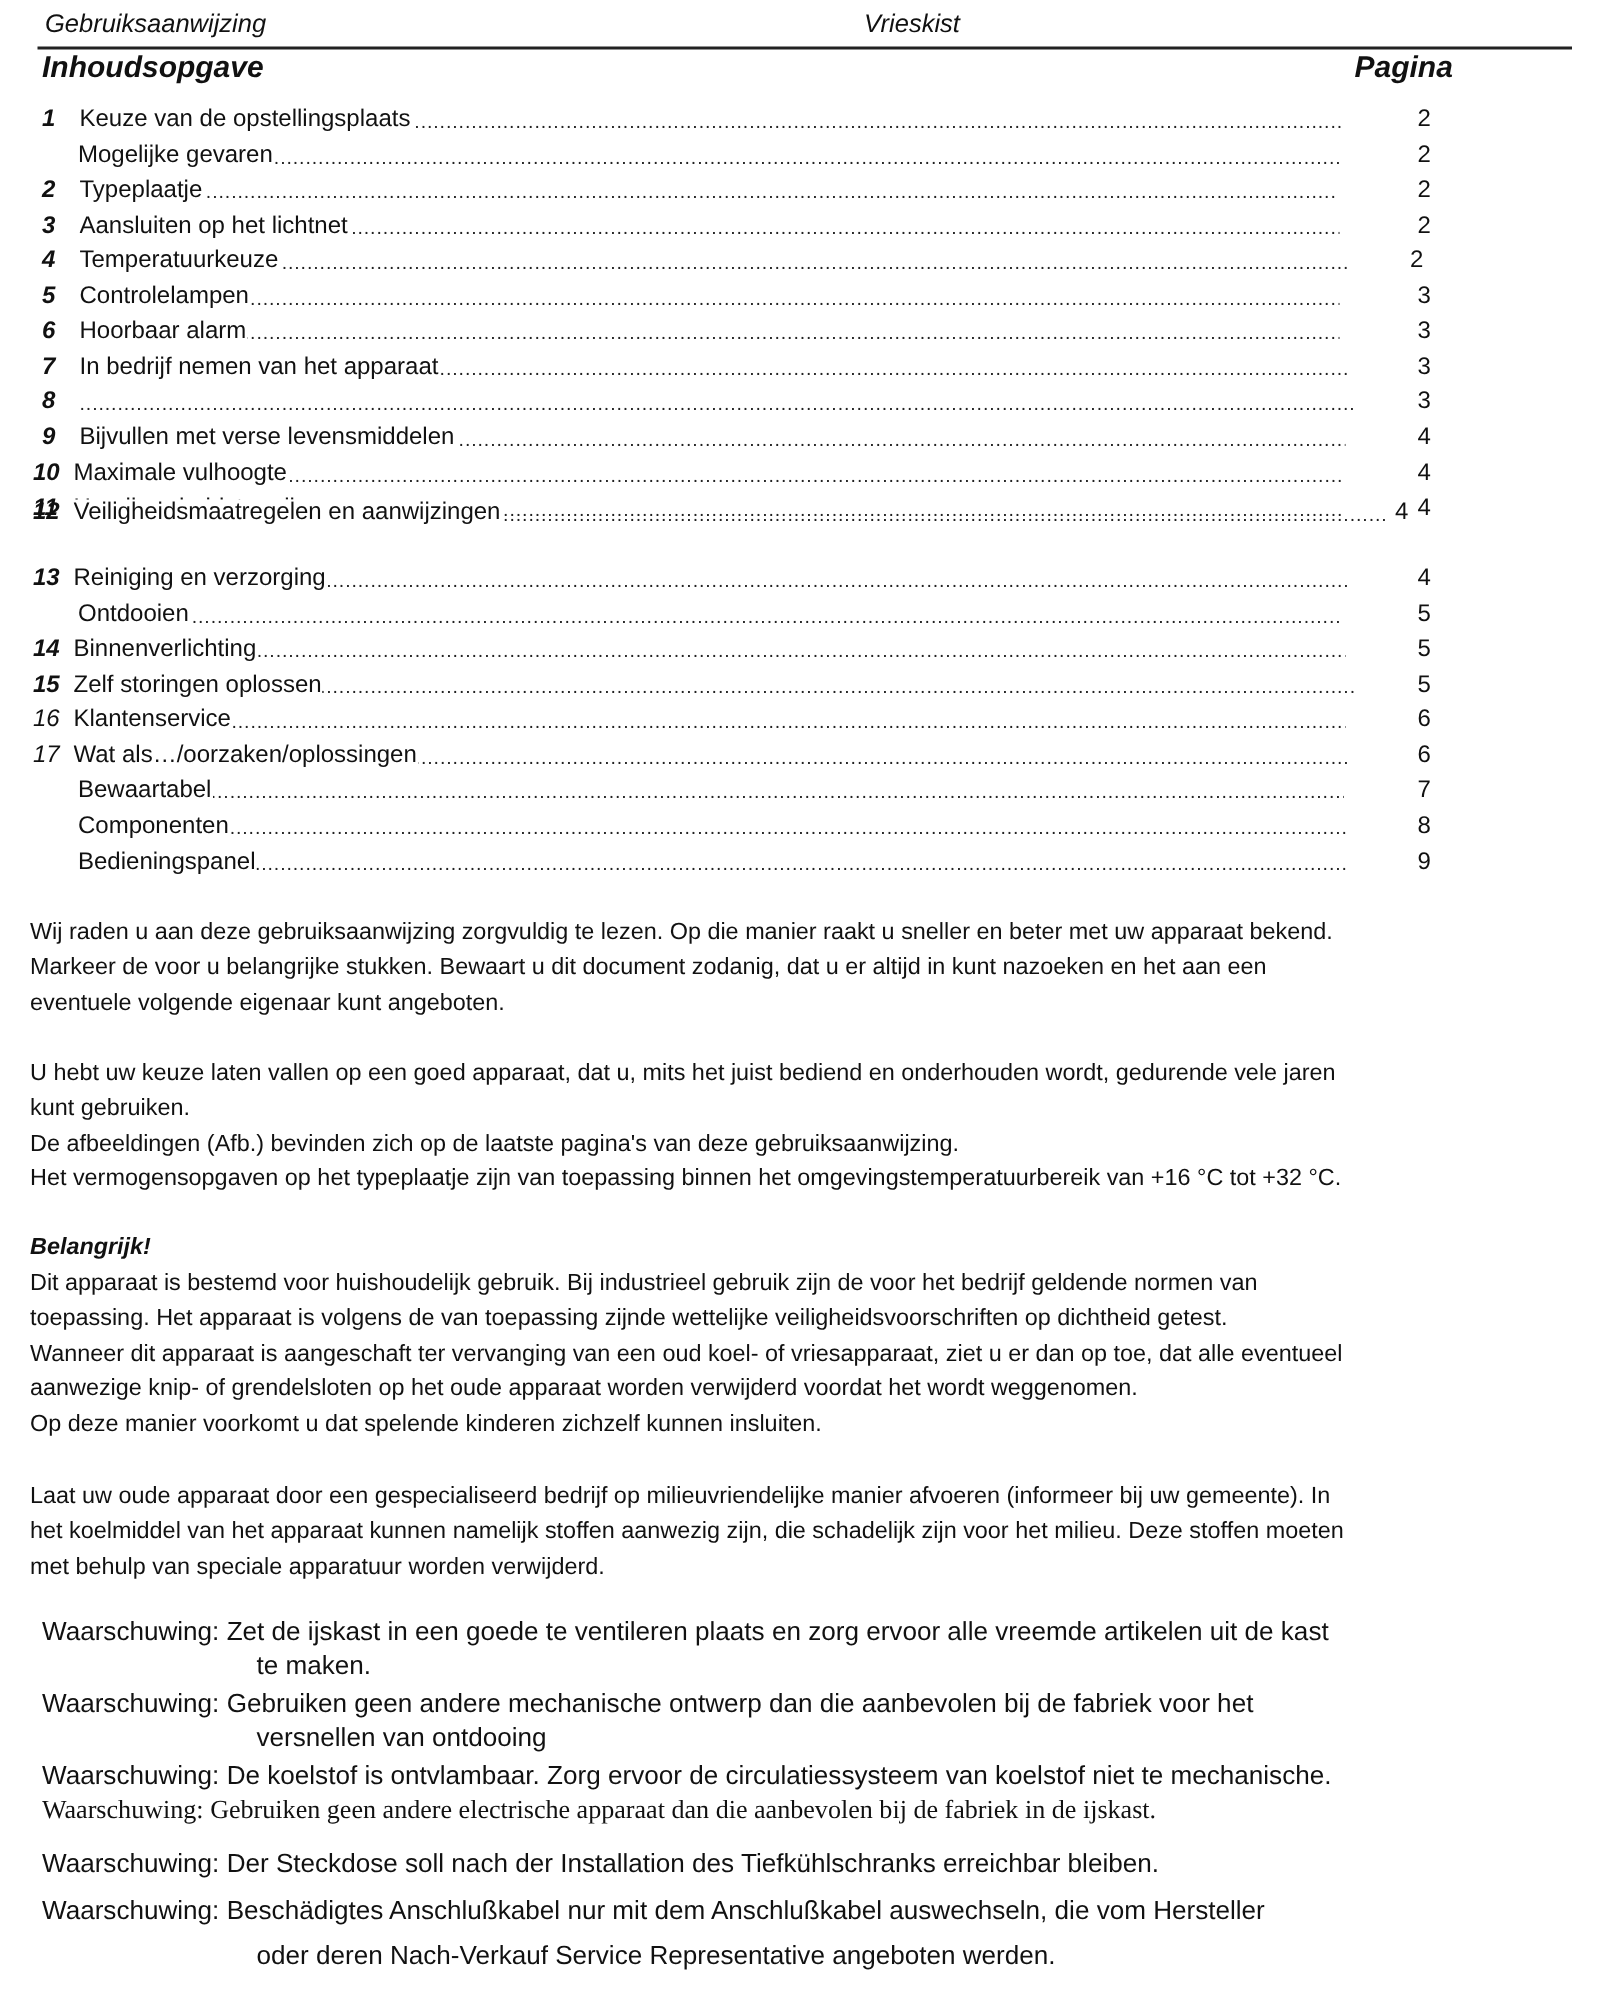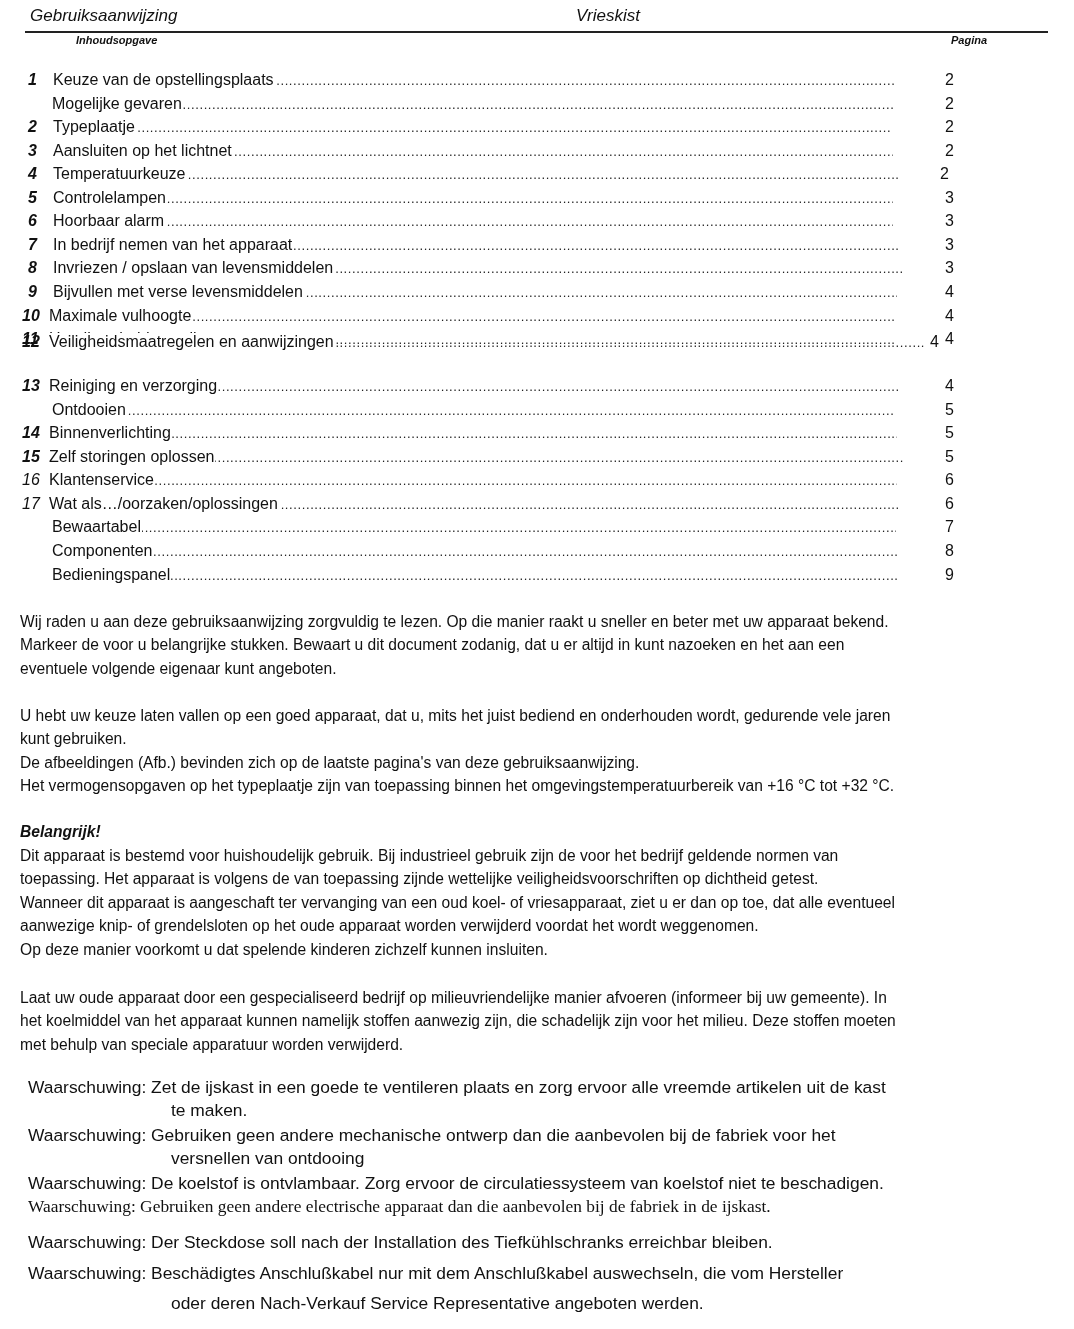--- a/index.html
+++ b/index.html
@@ -10,7 +10,7 @@
   .abs { position: absolute; white-space: nowrap; }
   .hdr { font-style: italic; font-size: 17px; }
   .rule { position: absolute; left: 25px; top: 31px; width: 1023px; height: 2px; background: #222; }
-  .toc-title { font-style: italic; font-weight: bold; font-size: 11px; margin-left: 48px; }
+  .toc-title { font-style: italic; font-weight: bold; font-size: 20px; }
   .toc-row { position: absolute; left: 0; height: 23px; font-size: 16px; line-height: 23px; }
   .toc-num { position: absolute; font-style: italic; font-weight: bold; }
   .toc-num.plain { font-weight: normal; }

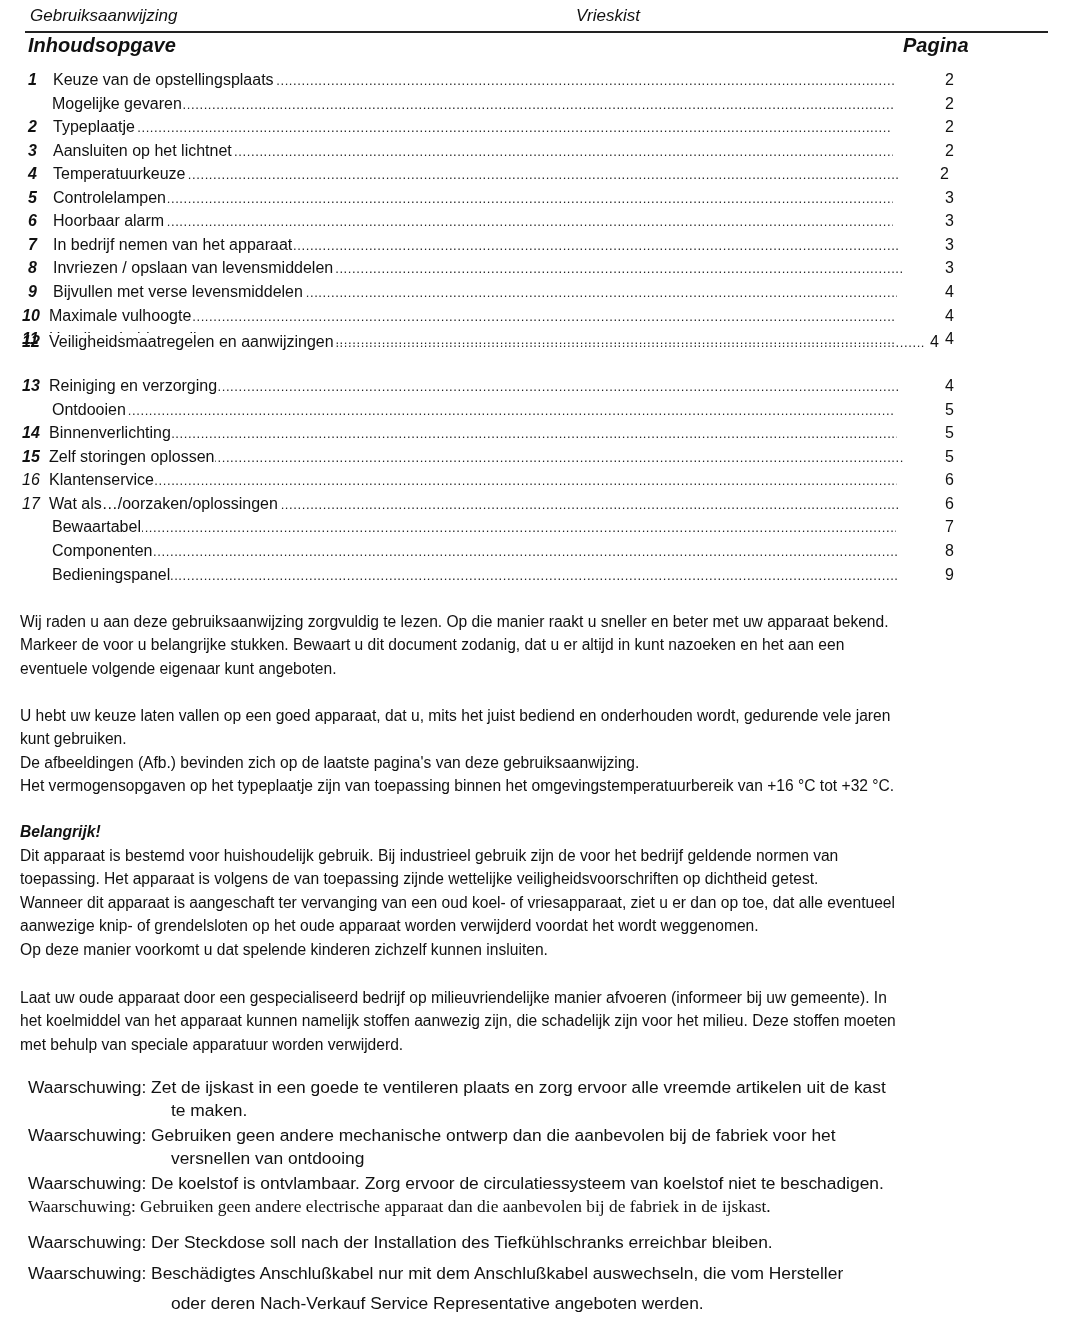--- a/index.html
+++ b/index.html
@@ -86,7 +86,6 @@
     <div class="toc-row" style="top: 256.4px; width: 1074px;">
       <span class="toc-num" style="left: 28px;">8</span>
       <span class="toc-dots" style="left: 53px; width: 849px;">............................................................................................................................................................................................................................................................................................................</span>
-      <span class="toc-label" style="left: 53px;"><span class="txt">Invriezen / opslaan van levensmiddelen</span></span>
       <span class="toc-page" style="left: 945px;">3</span>
     </div>
     <div class="toc-row" style="top: 279.95px; width: 1074px;">

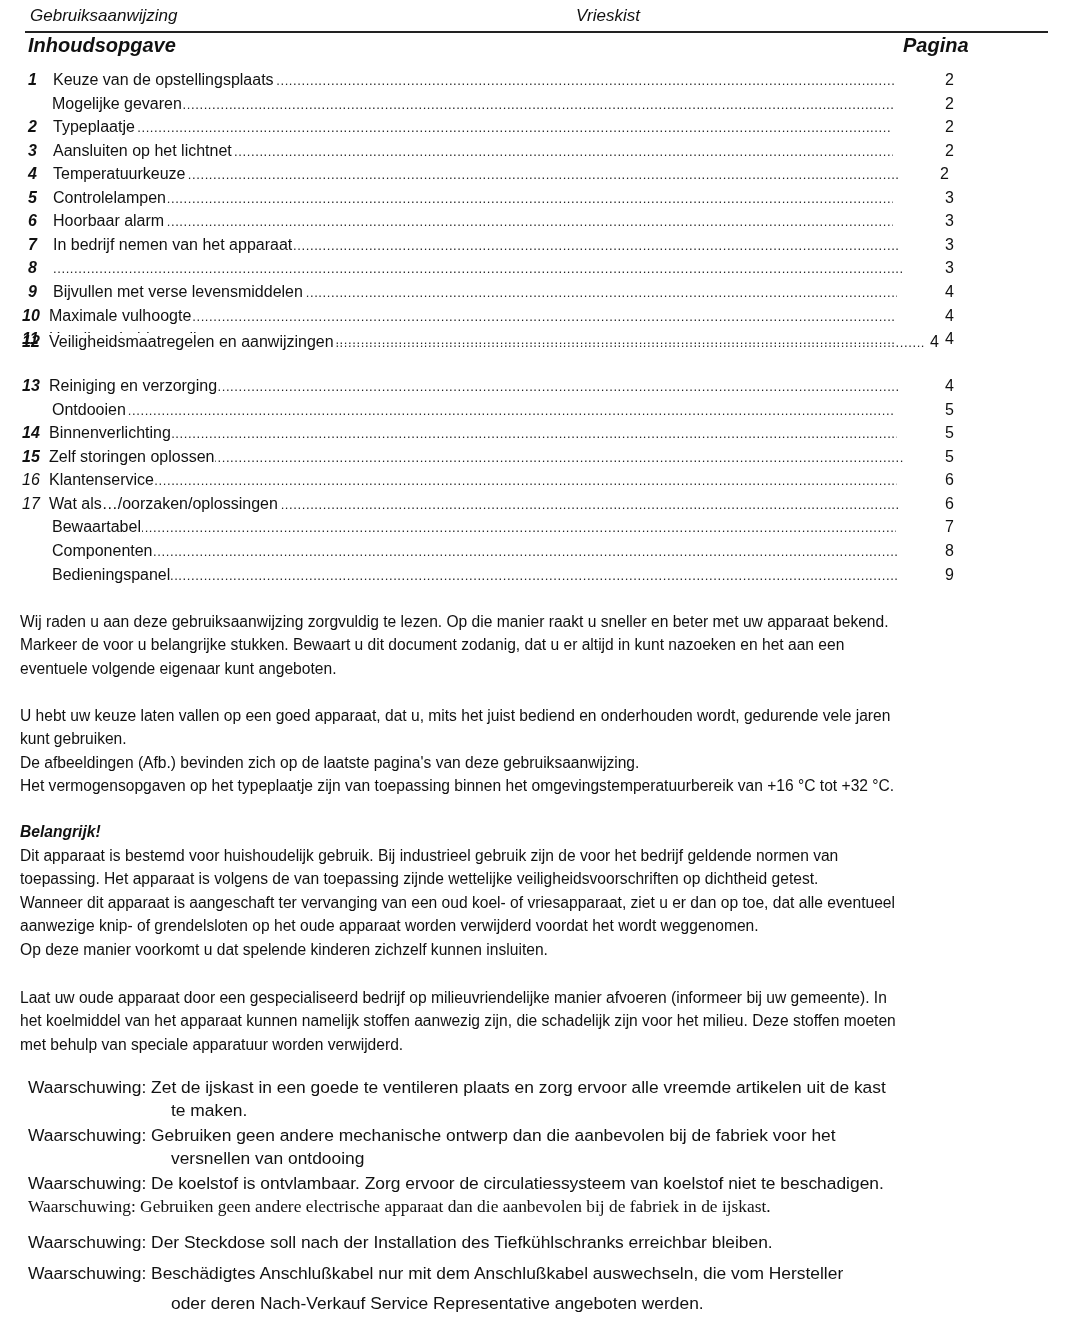--- a/index.html
+++ b/index.html
@@ -193,7 +193,7 @@
 </div>
 <div class="warn" style="top:1172px;">
   <span class="lbl">Waarschuwing:</span>
-  <span>De koelstof is ontvlambaar. Zorg ervoor de circulatiessysteem van koelstof niet te beschadigen.</span>
+  <span>De koelstof is ontvlambaar. Zorg ervoor de circulatiessysteem van koelstof niet te mechanische.</span>
 </div>
 <div class="warn" style="top:1195px;font-family:Liberation Serif, serif;">
   <span class="lbl">Waarschuwing:</span>

